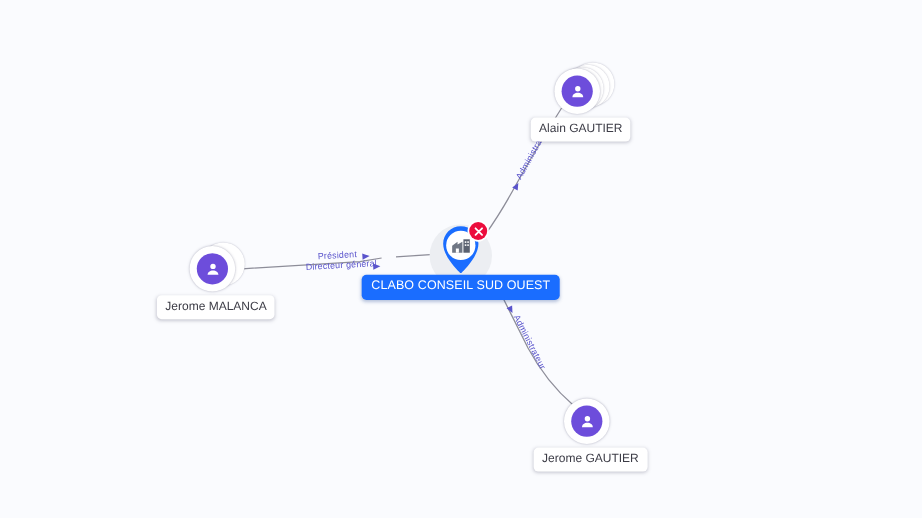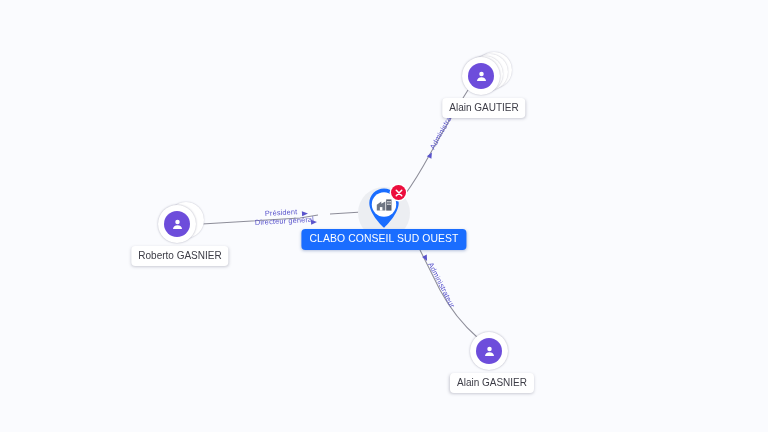--- a/index.html
+++ b/index.html
@@ -220,7 +220,7 @@
       </div>
     </div>
   </div>
-  <div class="name-chip" style="top:47px;">Roberto GASNIER</div>
+  <div class="name-chip" style="top:47px;">Jerome MALANCA</div>
 </div>
 
 <div class="node" id="node-jerome" style="left:492px; top:348px;">

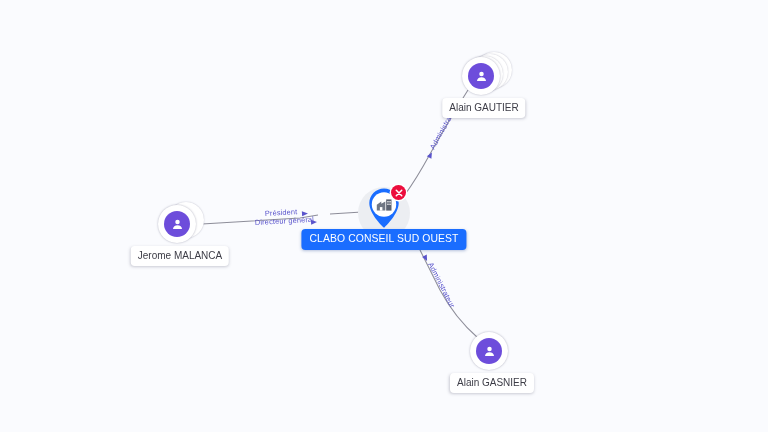--- a/index.html
+++ b/index.html
@@ -234,7 +234,7 @@
       </div>
     </div>
   </div>
-  <div class="name-chip" style="top:47px;">Alain GASNIER</div>
+  <div class="name-chip" style="top:47px;">Jerome GAUTIER</div>
 </div>
 
 <div id="company-node" style="left:384px; top:213px;">

